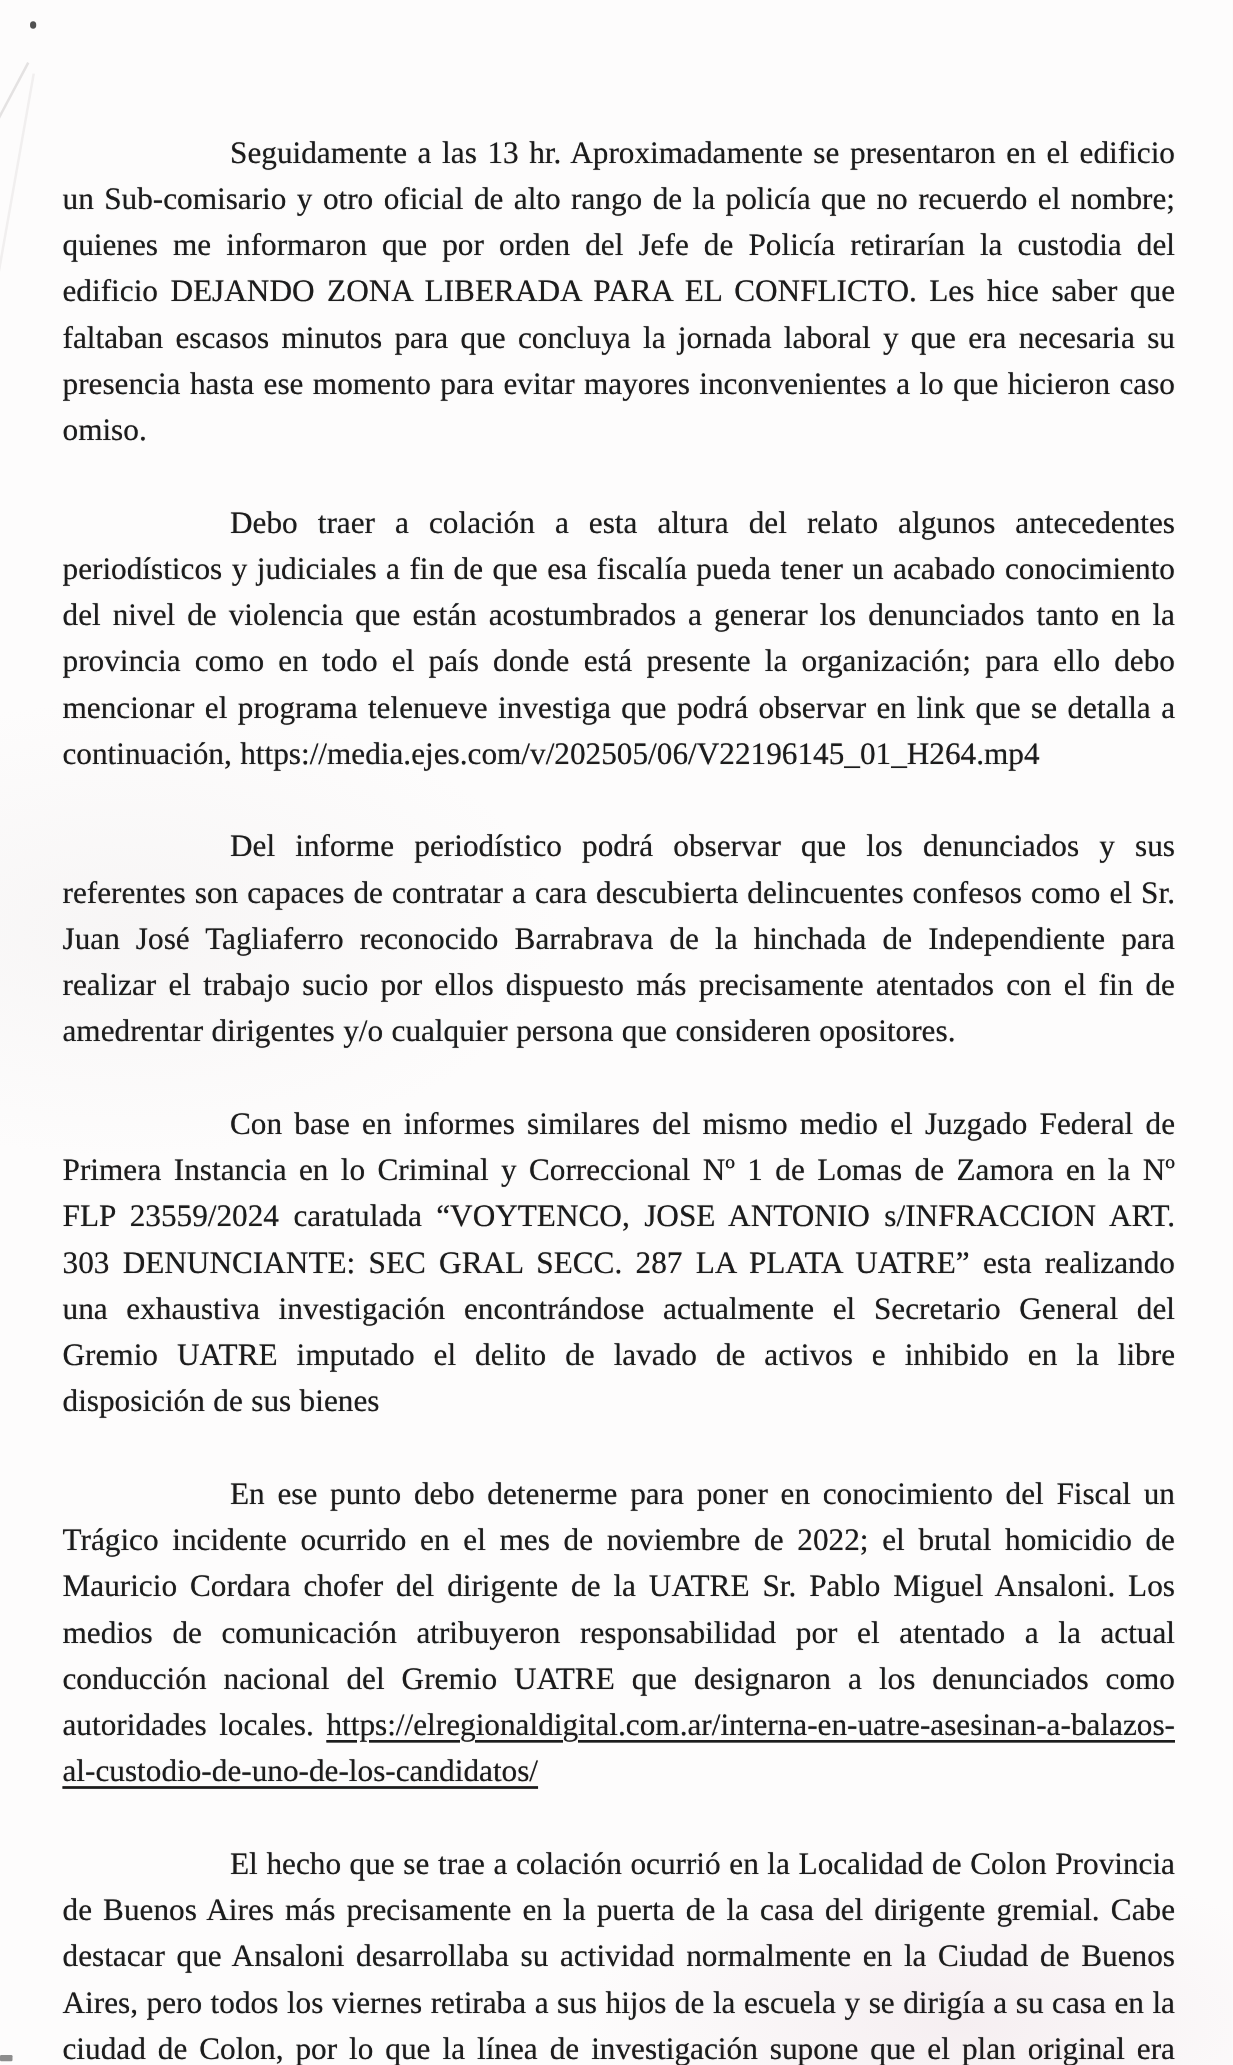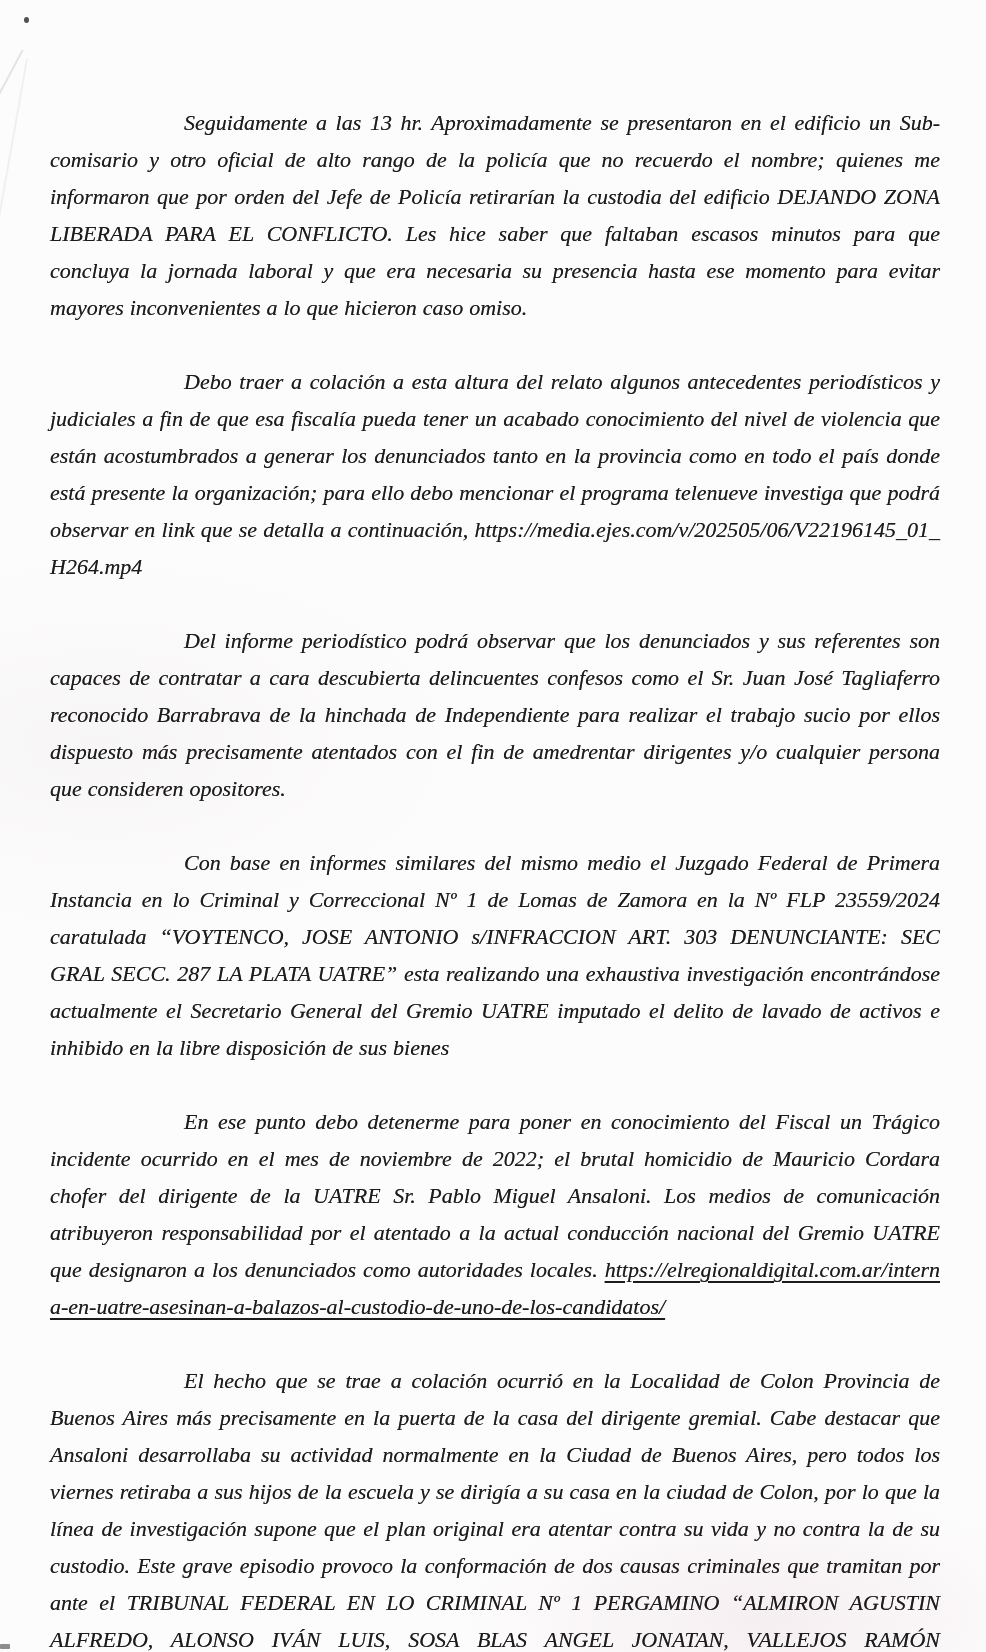--- a/index.html
+++ b/index.html
@@ -29,13 +29,12 @@
   }
   p.para {
     margin: 0 0 37px 0;
-    font-size: 22px;
+    font-size: 25px;
     line-height: 37px;
     text-align: justify;
     text-indent: 134px;
     text-shadow: 0 0 0.6px rgba(25,25,25,0.65);
     word-spacing: 0.5px;
-    font-style: italic;
   }
   .url {
     word-break: break-all;

